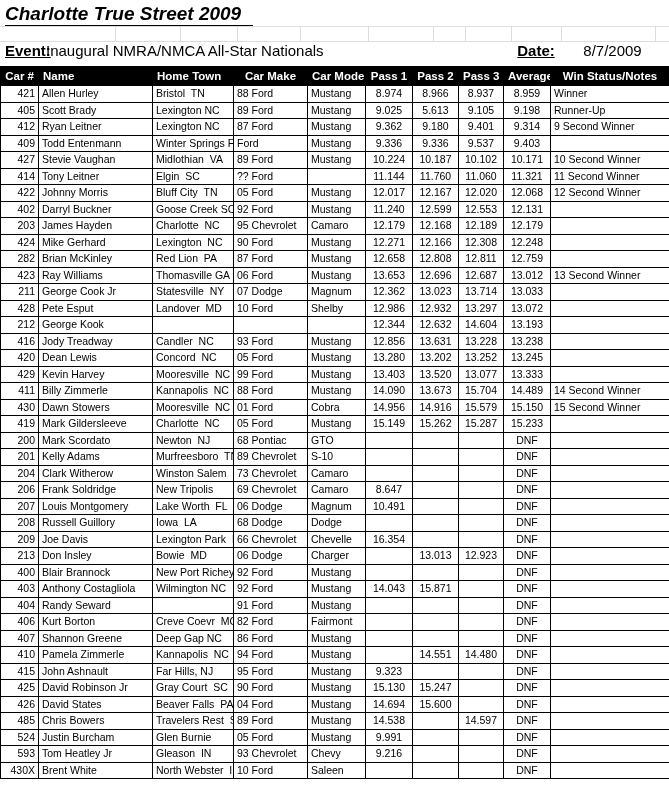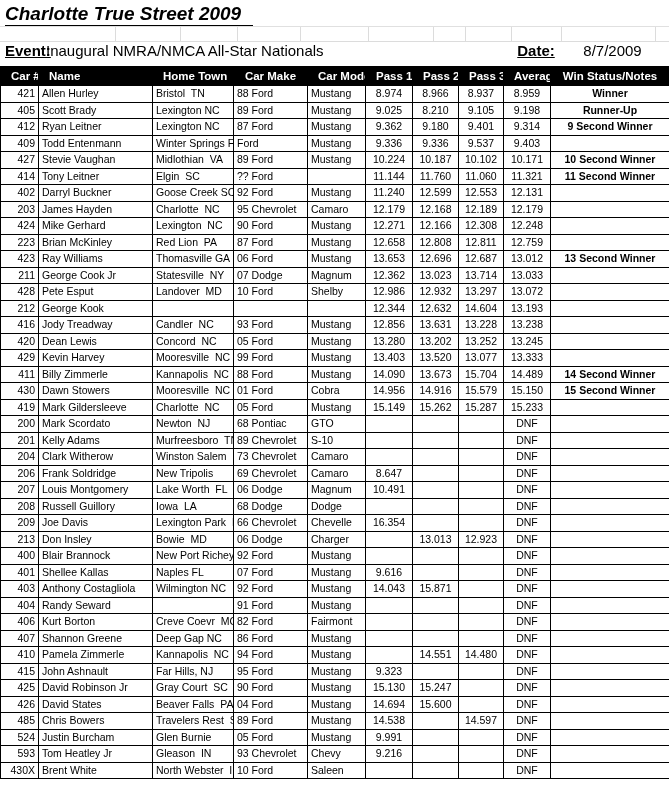--- a/index.html
+++ b/index.html
@@ -34,7 +34,7 @@
   }
   table.results th{
     background:#000000;color:#ffffff;font-weight:bold;font-size:11.5px;
-    height:18px;border:1px solid #000;padding:0 10px;white-space:pre;overflow:hidden;line-height:18px;
+    height:18px;border:1px solid #000;padding:0 4px;white-space:pre;overflow:hidden;line-height:18px;
   }
   table.results td{
     font-size:10.5px;height:15.5px;line-height:15px;

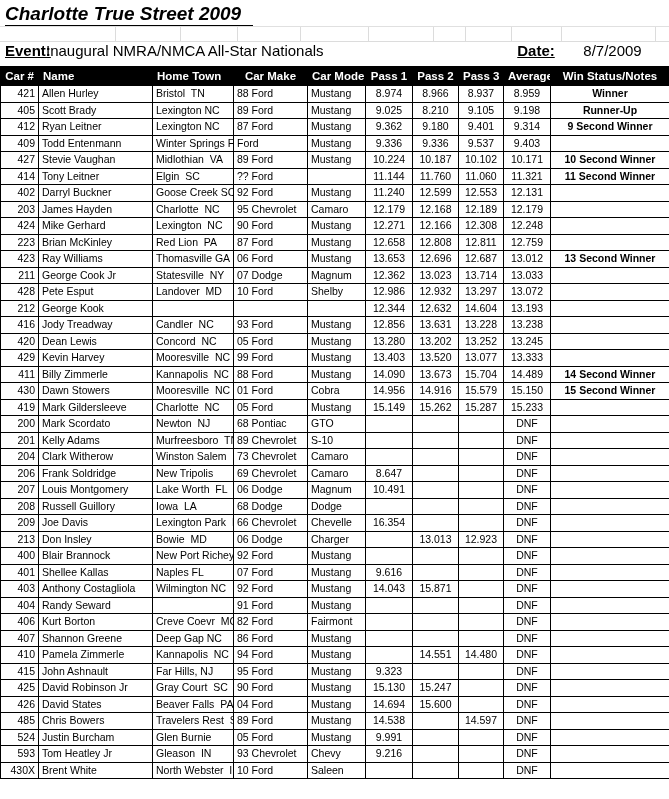--- a/index.html
+++ b/index.html
@@ -46,7 +46,7 @@
   td.car-num{text-align:right;padding-right:4px;}
   td.txt{text-align:left;}
   td.num{text-align:center;}
-  td.status{text-align:center;font-weight:bold;}
+  td.status{font-weight:normal;}
 </style>
 </head>
 <body>

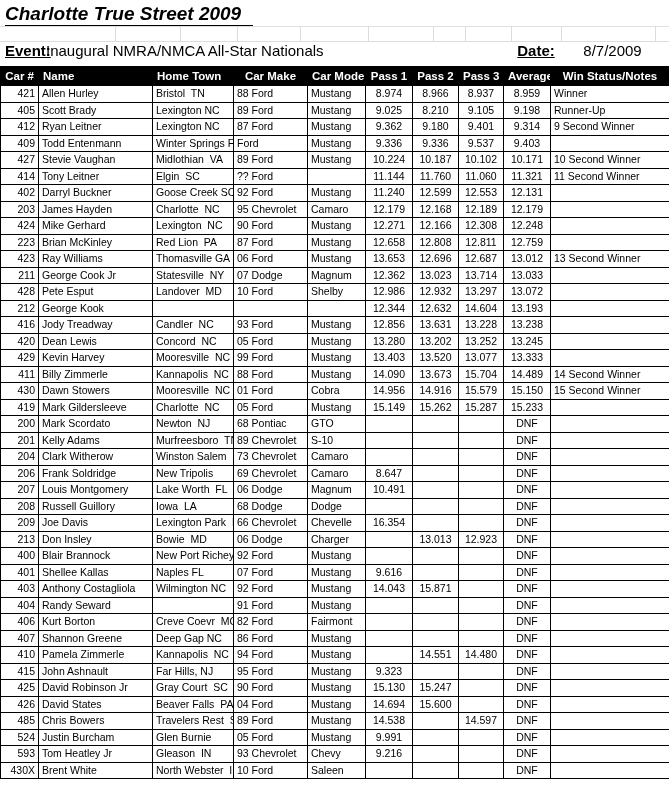--- a/index.html
+++ b/index.html
@@ -120,7 +120,7 @@
         <td class="txt">89 Ford</td>
         <td class="txt">Mustang</td>
         <td class="num">9.025</td>
-        <td class="num">8.210</td>
+        <td class="num">5.613</td>
         <td class="num">9.105</td>
         <td class="num">9.198</td>
         <td class="status">Runner-Up</td>

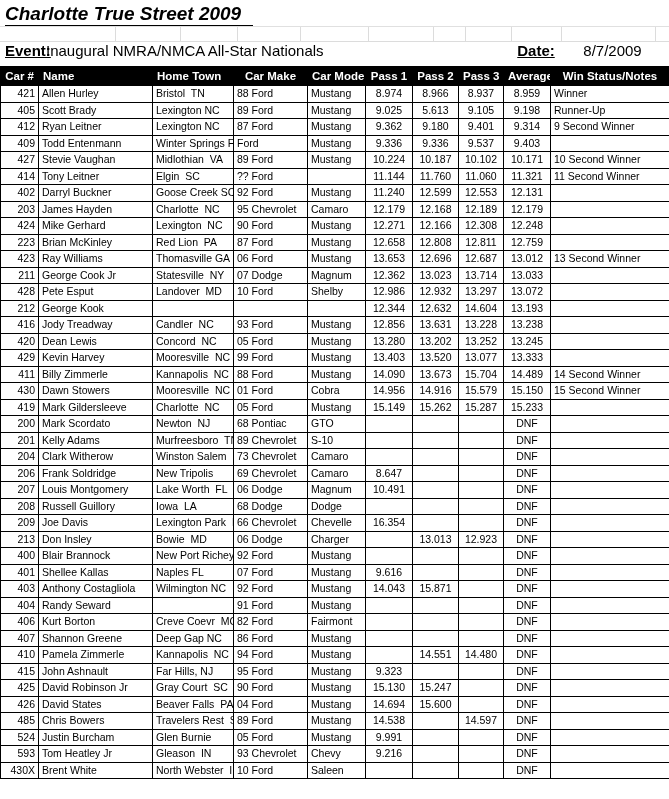--- a/index.html
+++ b/index.html
@@ -174,6 +174,18 @@
         <td class="status">11 Second Winner</td>
       </tr>
       <tr>
+        <td class="car-num">422</td>
+        <td class="txt">Johnny Morris</td>
+        <td class="txt">Bluff City  TN</td>
+        <td class="txt">05 Ford</td>
+        <td class="txt">Mustang</td>
+        <td class="num">12.017</td>
+        <td class="num">12.167</td>
+        <td class="num">12.020</td>
+        <td class="num">12.068</td>
+        <td class="status">12 Second Winner</td>
+      </tr>
+      <tr>
         <td class="car-num">402</td>
         <td class="txt">Darryl Buckner</td>
         <td class="txt">Goose Creek SC</td>

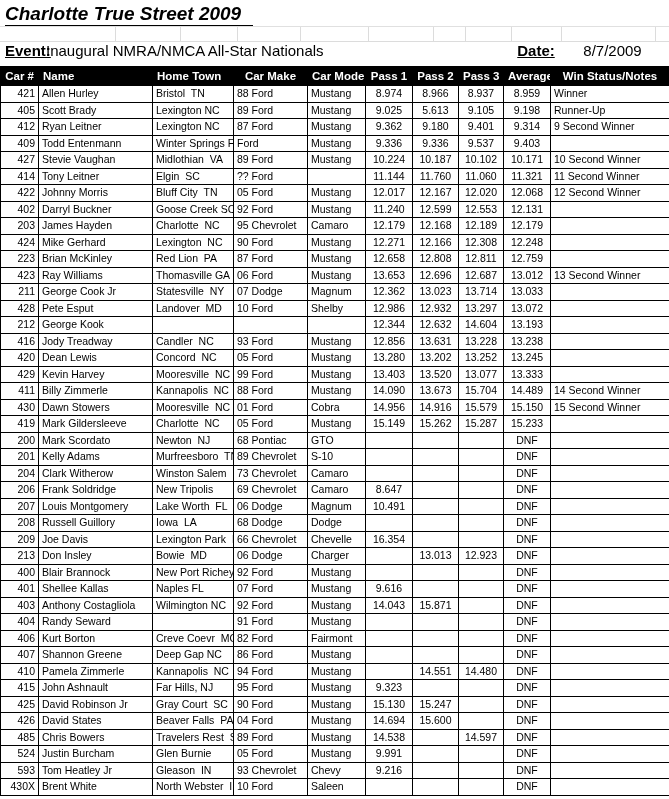--- a/index.html
+++ b/index.html
@@ -222,7 +222,7 @@
         <td class="status"></td>
       </tr>
       <tr>
-        <td class="car-num">223</td>
+        <td class="car-num">282</td>
         <td class="txt">Brian McKinley</td>
         <td class="txt">Red Lion  PA</td>
         <td class="txt">87 Ford</td>

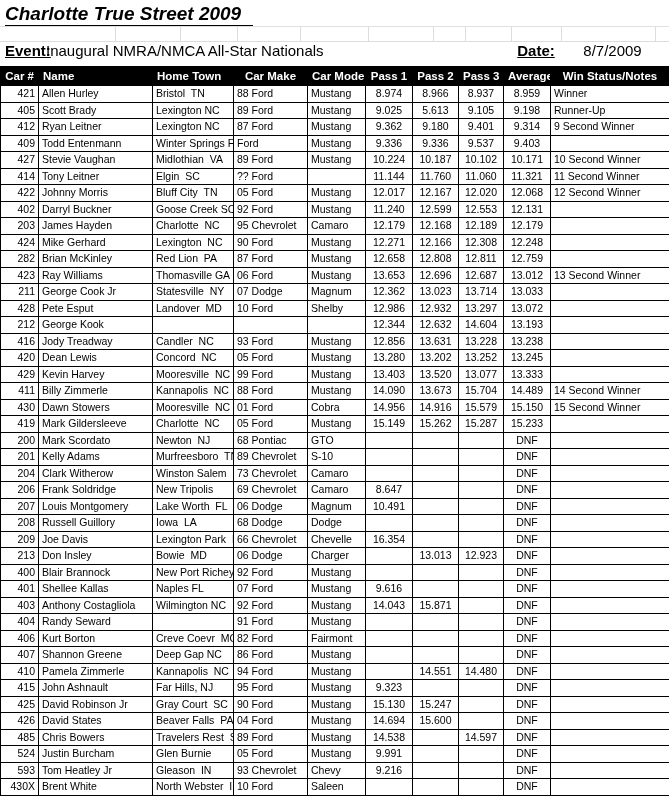--- a/index.html
+++ b/index.html
@@ -462,18 +462,6 @@
         <td class="status"></td>
       </tr>
       <tr>
-        <td class="car-num">401</td>
-        <td class="txt">Shellee Kallas</td>
-        <td class="txt">Naples FL</td>
-        <td class="txt">07 Ford</td>
-        <td class="txt">Mustang</td>
-        <td class="num">9.616</td>
-        <td class="num"></td>
-        <td class="num"></td>
-        <td class="num">DNF</td>
-        <td class="status"></td>
-      </tr>
-      <tr>
         <td class="car-num">403</td>
         <td class="txt">Anthony Costagliola</td>
         <td class="txt">Wilmington NC</td>

